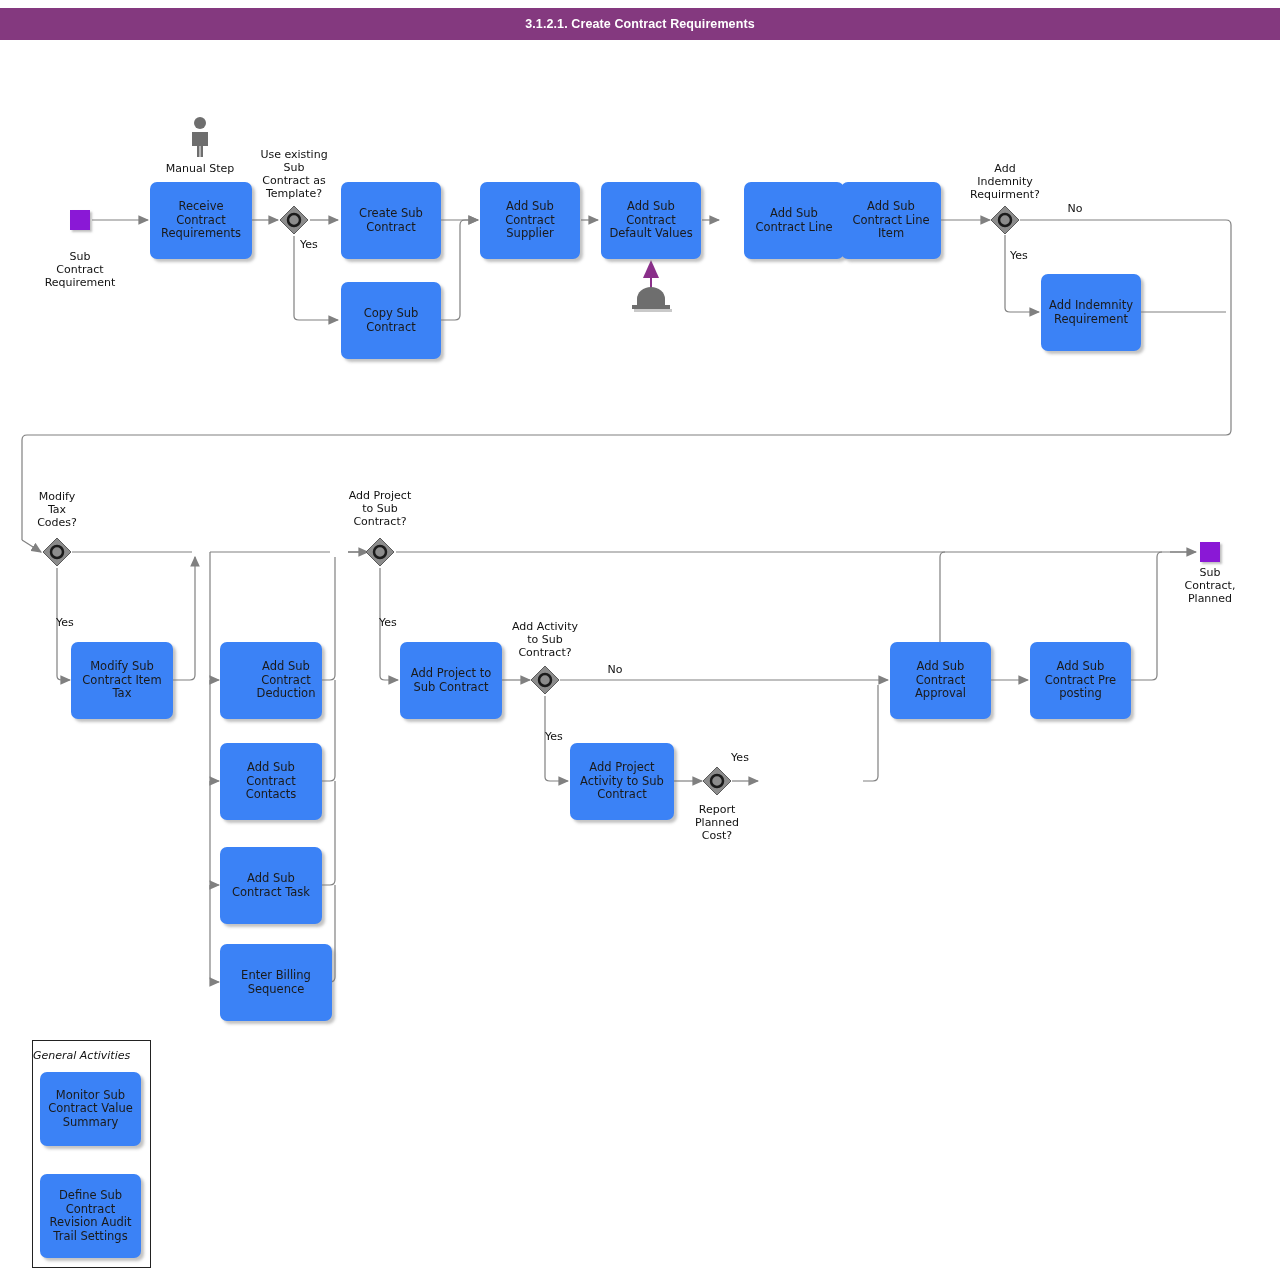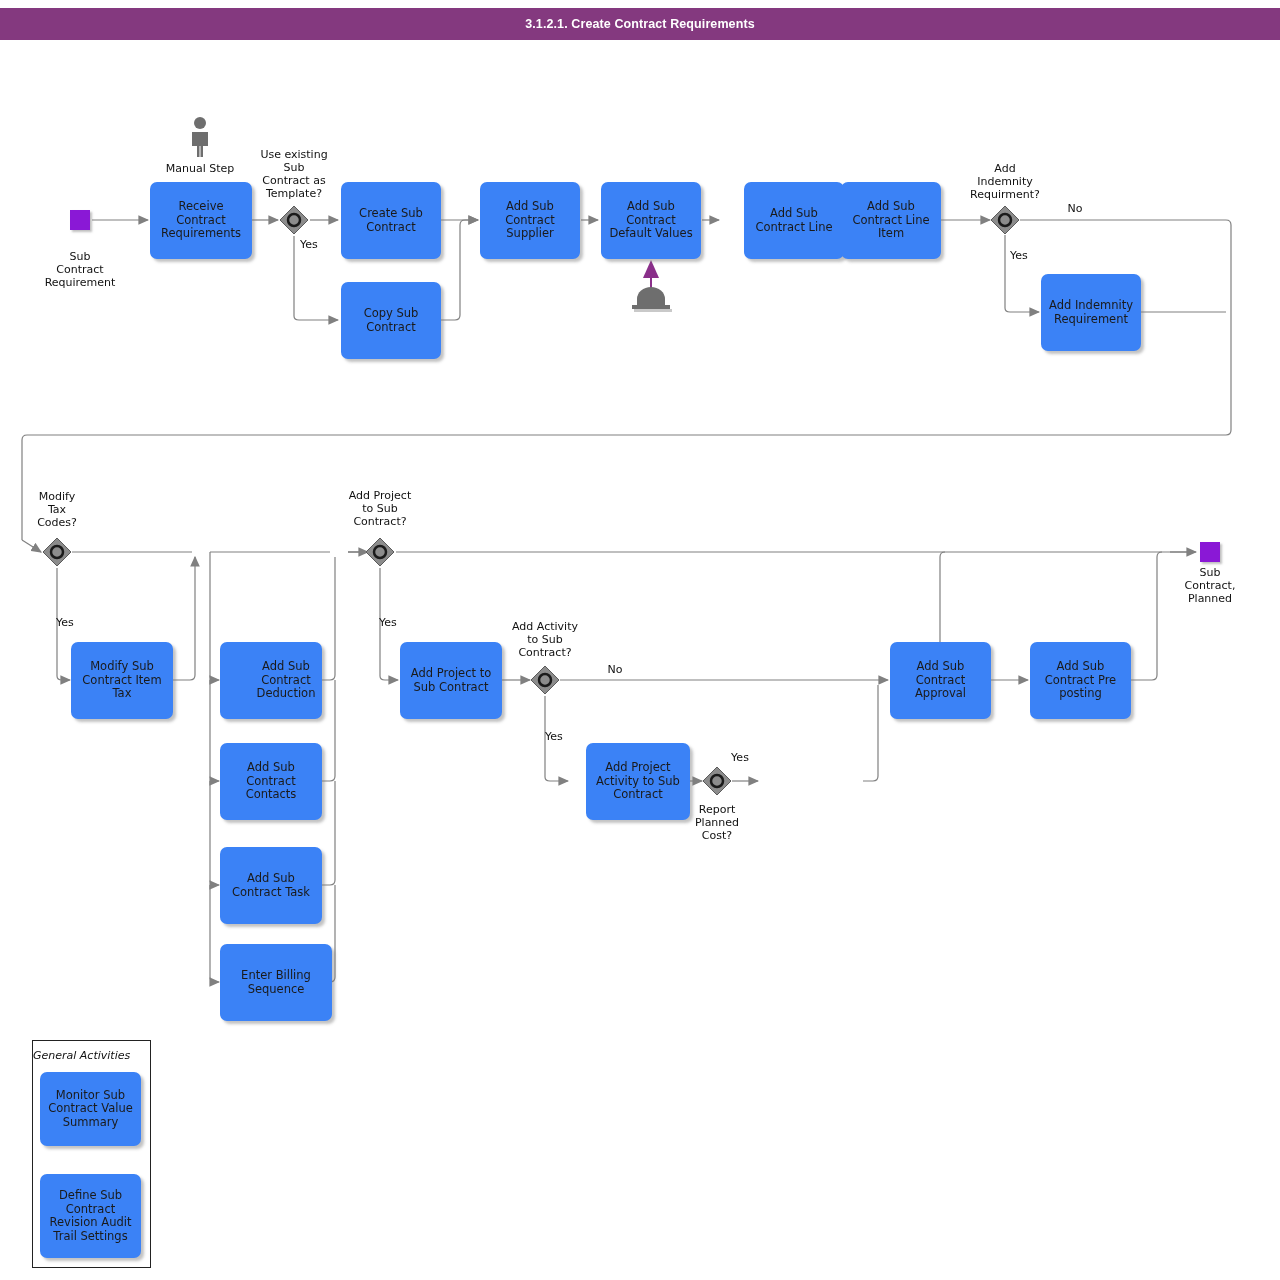--- a/index.html
+++ b/index.html
@@ -357,7 +357,7 @@
   <div class="lbl" style="left:597px; top:663px; width:36px;">No</div>
   <div class="lbl" style="left:545px; top:730px; width:30px; text-align:left;">Yes</div>
 
-  <div class="task" style="left:570px; top:743px; width:104px; height:77px;margin-left:16px;">
+  <div class="task" style="left:570px; top:743px; width:104px; height:77px;">
     <span>Add Project
 Activity to Sub
 Contract</span>

